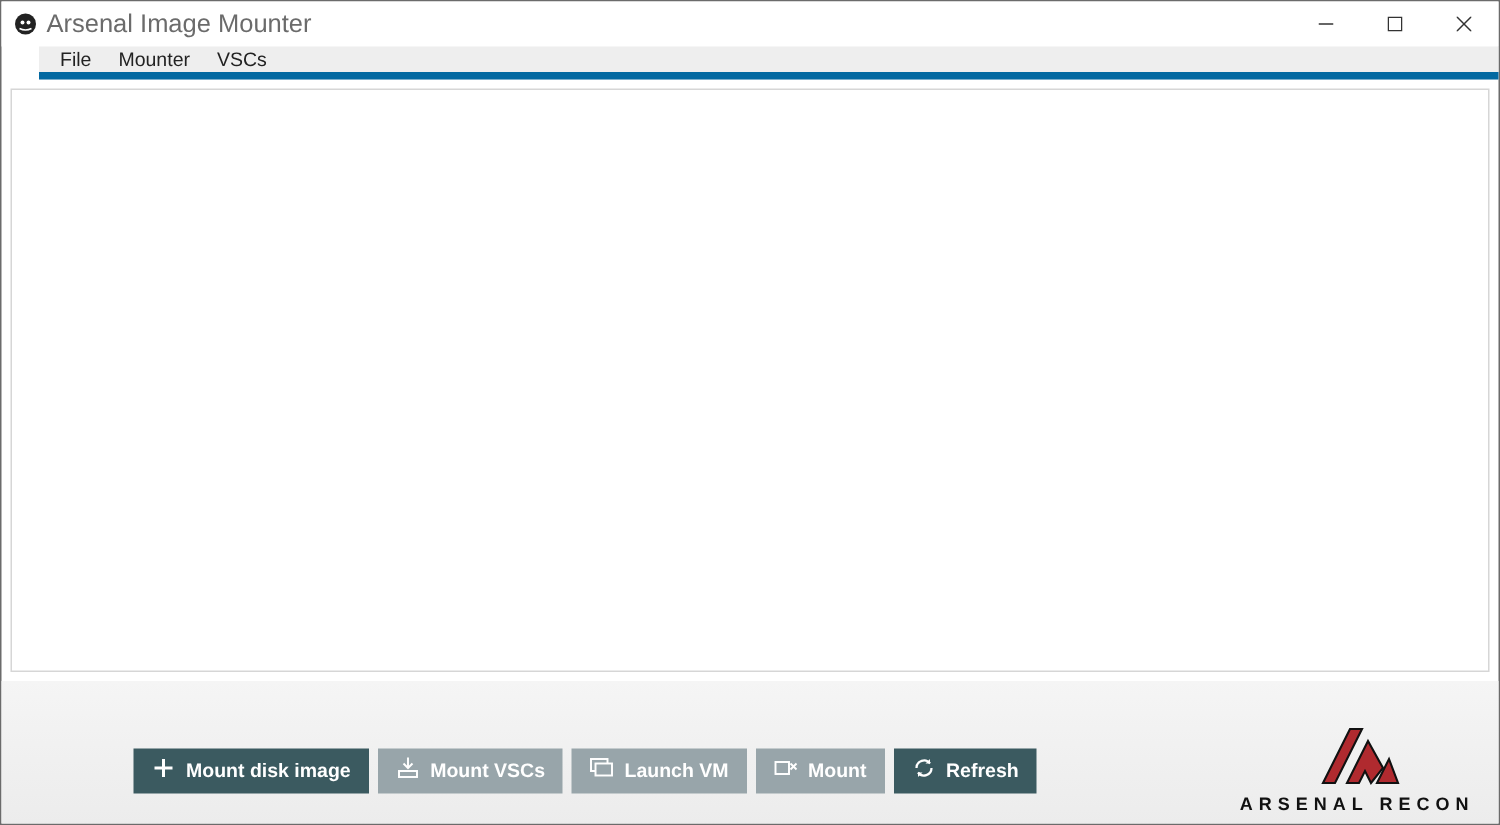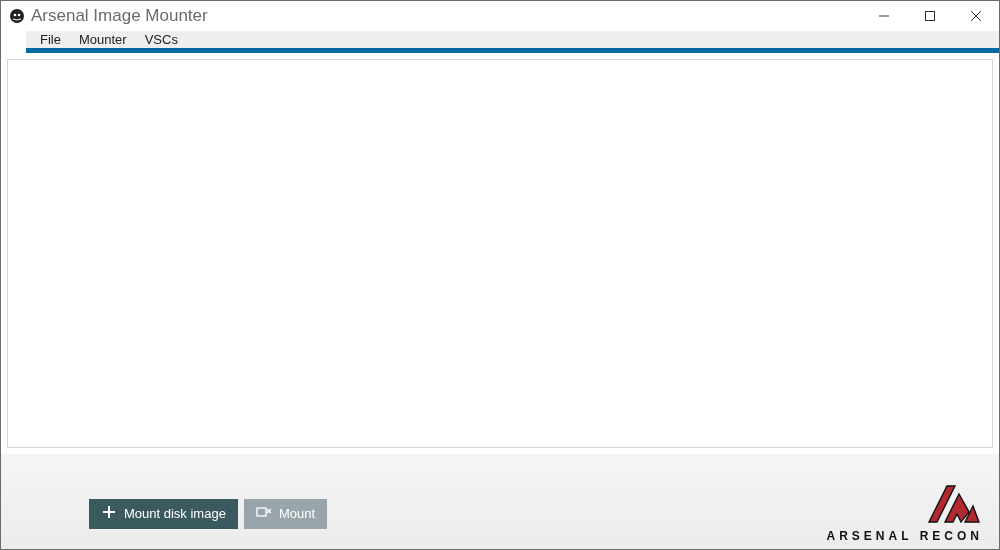--- a/index.html
+++ b/index.html
@@ -25,7 +25,7 @@
   
   .bottom { height: 95px; background: linear-gradient(#f5f5f5, #ececec); display: flex; align-items: center; padding: 0 10px 4px 10px; position: relative; }
   .toolbar { display: flex; gap: 6px; align-items: center; margin-left: 78px; margin-top: 28px; }
-  .tbtn { height: 30px; display: inline-flex; align-items: center; gap: 7px; padding: 0 12px; color: #fff; font-size: 13px; border: none; cursor: pointer; }
+  .tbtn { height: 30px; display: inline-flex; align-items: center; gap: 7px; padding: 0 12px; color: #fff; font-size: 13px; border: none; cursor: pointer; font-weight: bold; }
   .tbtn.primary { background: #3b5a60; }
   .tbtn.muted { background: #98a5aa; }
   .tbtn svg { width: 16px; height: 16px; flex: none; }

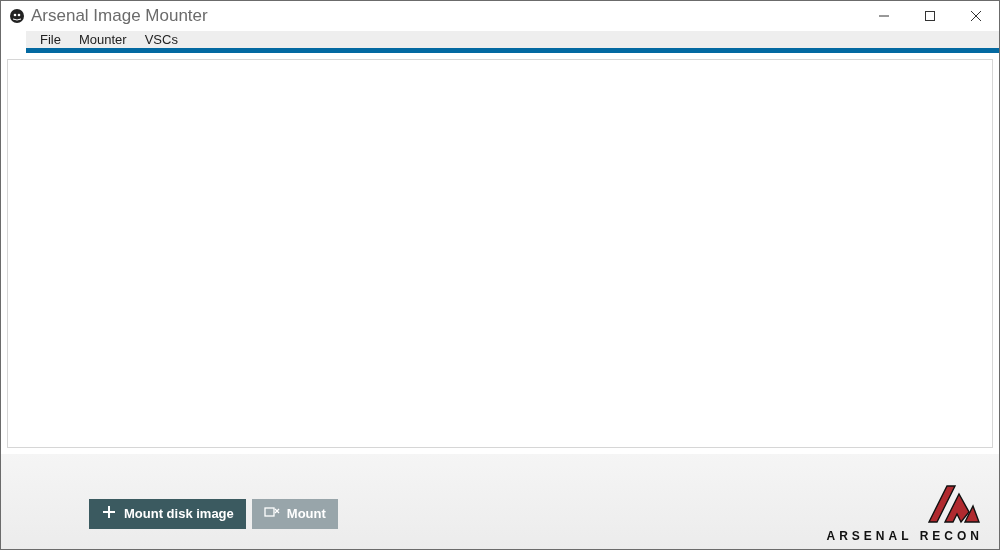--- a/index.html
+++ b/index.html
@@ -92,6 +92,16 @@
         <span>Mount disk image</span>
       </button>
 
+      <button class="tbtn muted">
+        <span>
+          <svg viewBox="0 0 16 16">
+              <rect x="2" y="10" width="12" height="4" fill="none" stroke="#fff" stroke-width="1.3"></rect>
+              <line x1="8" y1="1" x2="8" y2="8" stroke="#fff" stroke-width="1.3"></line>
+              <path d="M5 5 L8 8 L11 5" fill="none" stroke="#fff" stroke-width="1.3"></path>
+            </svg>
+        </span>
+        <span>Mount VSCs</span>
+      </button>
 
 
       <button class="tbtn muted">

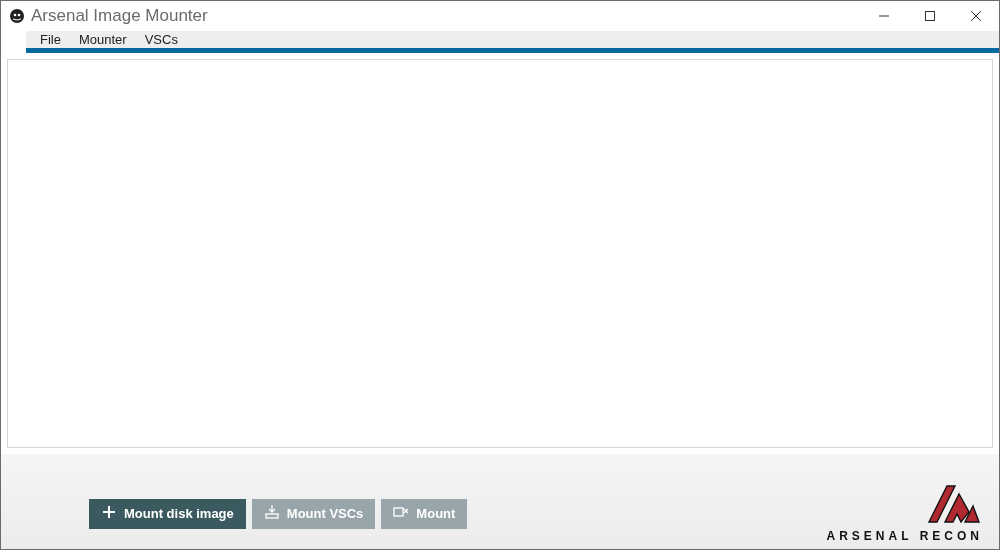--- a/index.html
+++ b/index.html
@@ -103,6 +103,15 @@
         <span>Mount VSCs</span>
       </button>
 
+      <button class="tbtn muted">
+        <span>
+          <svg viewBox="0 0 16 16">
+              <rect x="1" y="2" width="11" height="8" fill="none" stroke="#fff" stroke-width="1.3"></rect>
+              <rect x="4" y="5" width="11" height="8" fill="#98a5aa" stroke="#fff" stroke-width="1.3"></rect>
+            </svg>
+        </span>
+        <span>Launch VM</span>
+      </button>
 
       <button class="tbtn muted">
         <span>

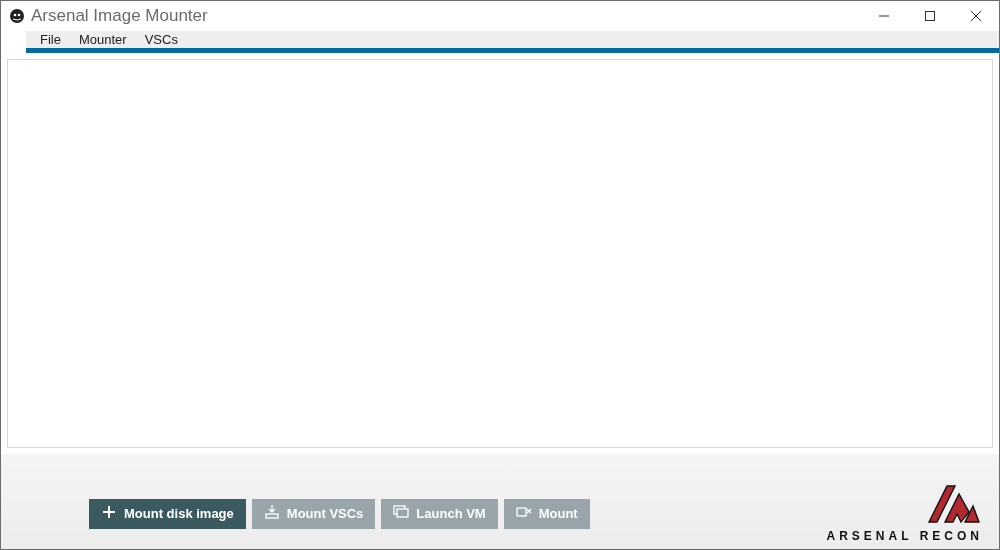--- a/index.html
+++ b/index.html
@@ -125,6 +125,17 @@
       </button>
 
 
+      <button class="tbtn primary">
+        <span>
+          <svg viewBox="0 0 16 16">
+              <path d="M3 8 a5 5 0 0 1 9 -3" fill="none" stroke="#fff" stroke-width="1.5"></path>
+              <path d="M12 2 L12 5 L9 5 Z" fill="#fff"></path>
+              <path d="M13 8 a5 5 0 0 1 -9 3" fill="none" stroke="#fff" stroke-width="1.5"></path>
+              <path d="M4 14 L4 11 L7 11 Z" fill="#fff"></path>
+            </svg>
+        </span>
+        <span>Refresh</span>
+      </button>
 
     </div>
 

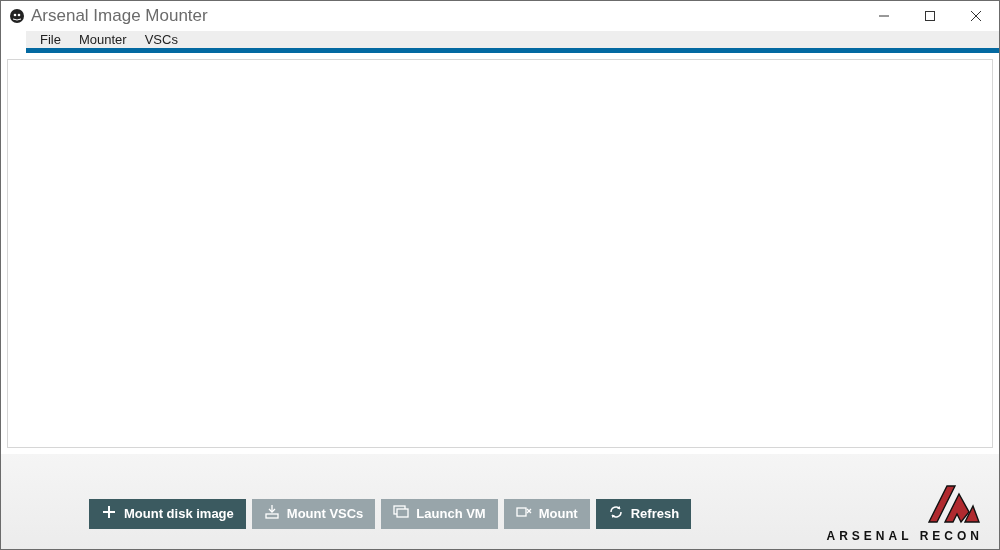--- a/index.html
+++ b/index.html
@@ -31,7 +31,7 @@
   .tbtn svg { width: 16px; height: 16px; flex: none; }
 
   
-  .brand { position: absolute; right: 16px; bottom: 6px; display: flex; flex-direction: column; align-items: flex-end; }
+  .brand { position: absolute; right: 16px; bottom: 6px; display: flex; flex-direction: column; align-items: center; }
   .brand-text { font-size: 12px; letter-spacing: 4px; color: #111; font-weight: 600; margin-top: 2px; }
 </style>
 </head>

